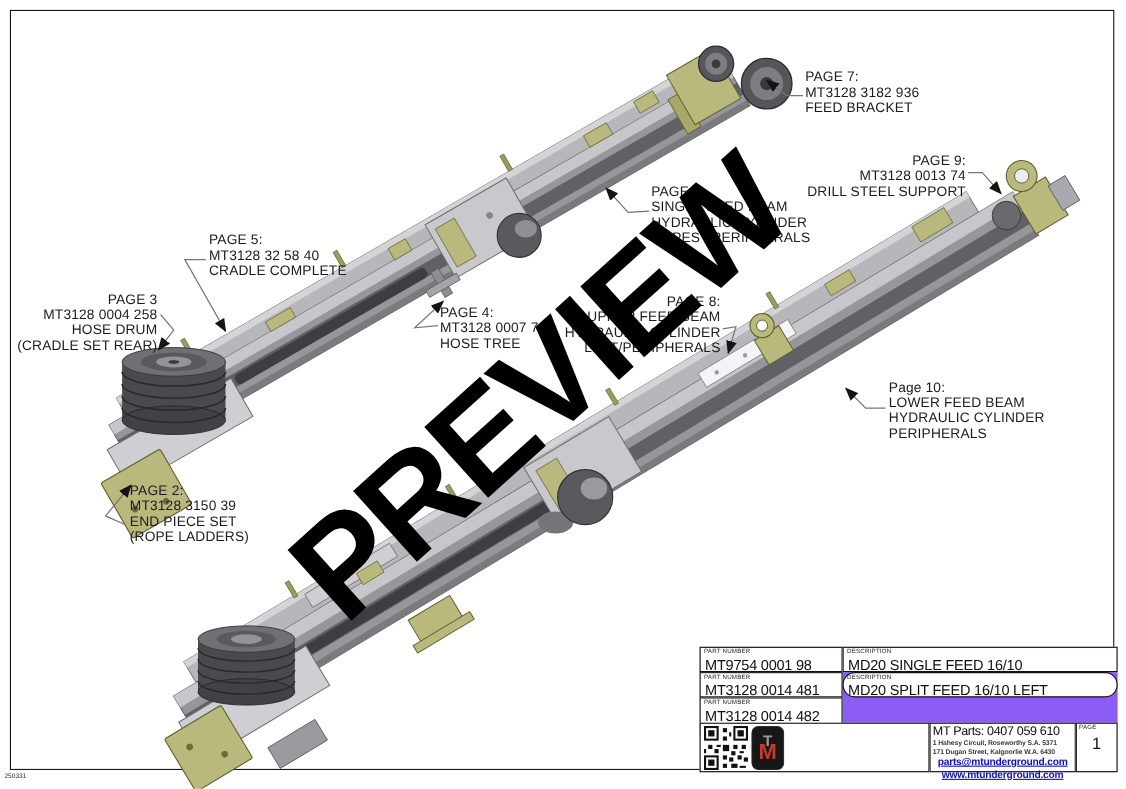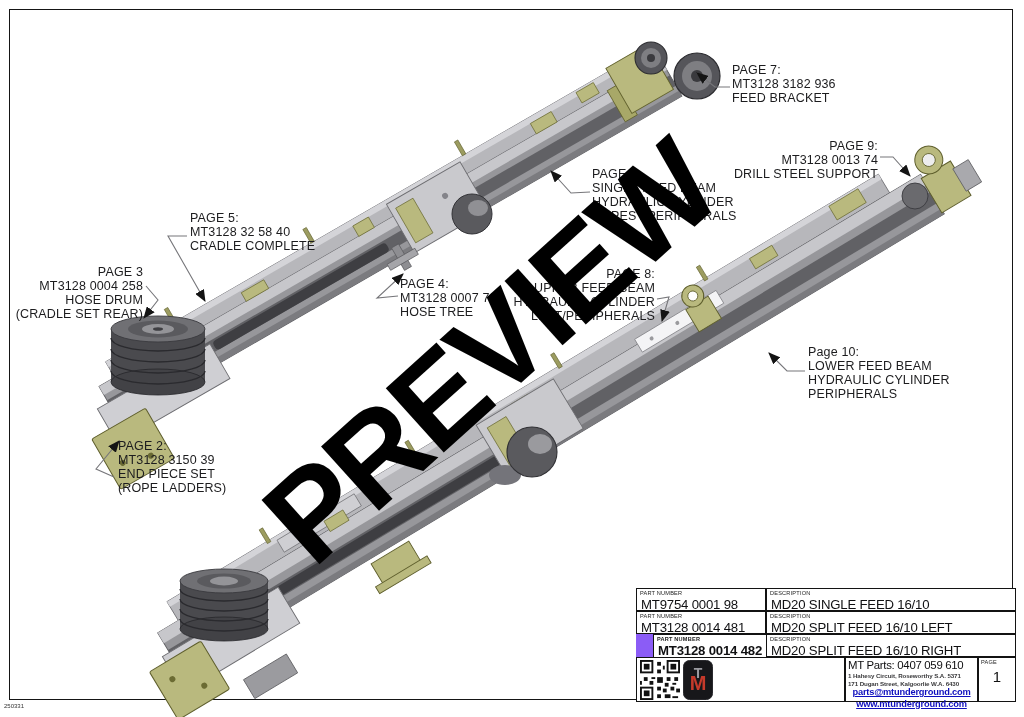--- a/index.html
+++ b/index.html
@@ -270,7 +270,7 @@
     <div class="mini">PART NUMBER</div>
     <div class="val">MT3128 0014 481</div>
   </div>
-  <div class="cell" style="left:130px;top:23px;width:250px;height:23px;">
+  <div class="cell" style="left:130px;top:23px;width:250px;height:23px;border-radius:11px;">
     <div class="mini">DESCRIPTION</div>
     <div class="val">MD20 SPLIT FEED 16/10 LEFT</div>
   </div>

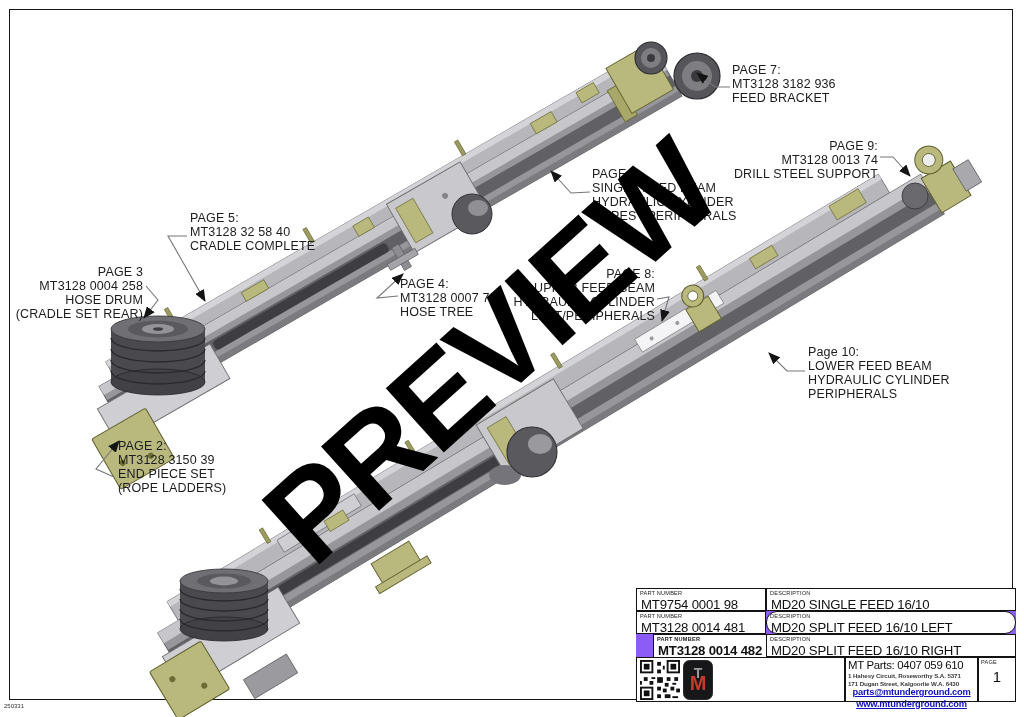--- a/index.html
+++ b/index.html
@@ -275,7 +275,7 @@
     <div class="val">MD20 SPLIT FEED 16/10 LEFT</div>
   </div>
 
-  <div class="cell" style="left:17px;top:46px;width:130px;height:34px;font-weight:bold;">
+  <div class="cell" style="left:0;top:46px;width:130px;height:34px;">
     <div class="mini">PART NUMBER</div>
     <div class="val">MT3128 0014 482</div>
   </div>

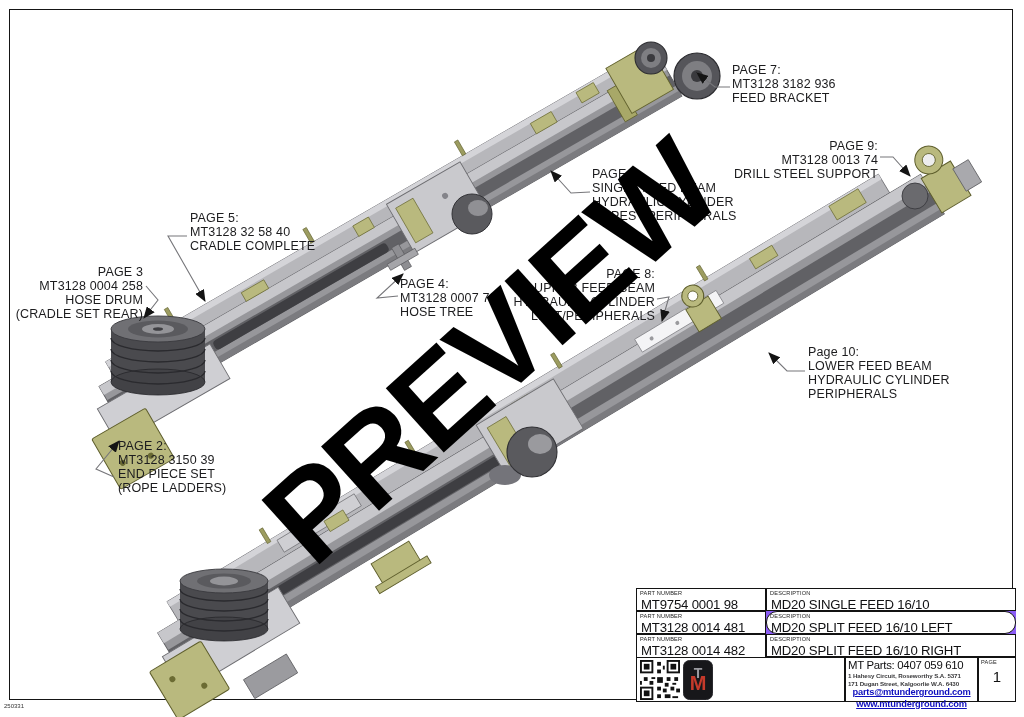--- a/index.html
+++ b/index.html
@@ -278,10 +278,6 @@
   <div class="cell" style="left:0;top:46px;width:130px;height:34px;">
     <div class="mini">PART NUMBER</div>
     <div class="val">MT3128 0014 482</div>
-  </div>
-  <div class="cell" style="left:130px;top:46px;width:250px;height:23px;">
-    <div class="mini">DESCRIPTION</div>
-    <div class="val">MD20 SPLIT FEED 16/10 RIGHT</div>
   </div>
 
   <div class="cell logo-cell" style="left:0;top:69px;width:209px;height:45px;">

